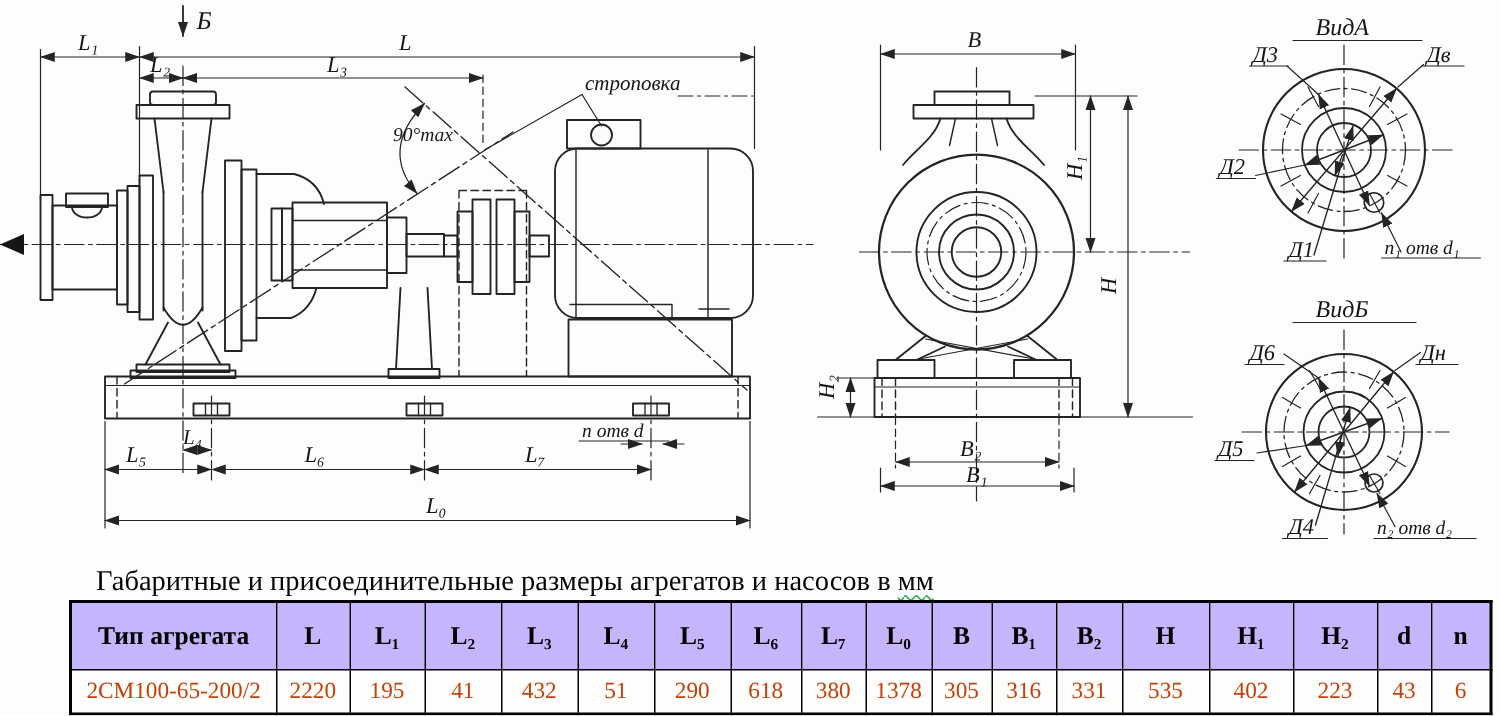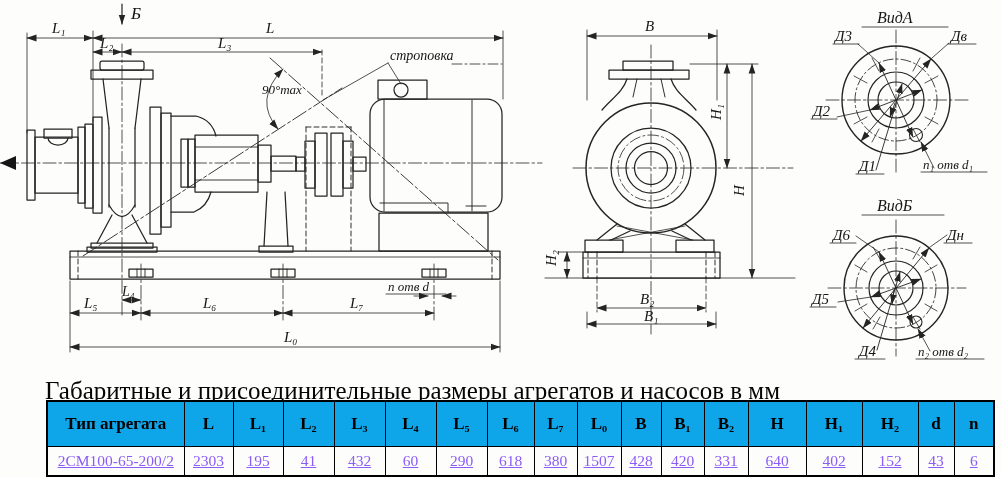--- a/index.html
+++ b/index.html
@@ -20,8 +20,8 @@
   svg text.med { font-size:14px; }
   svg text.sm  { font-size:13px; }
   .caption {
-    position:absolute; left:45px; top:377px; width:920px;
-    font-size:25px; color:#050505; white-space:nowrap;
+    position:absolute; left:64px; top:377px; width:920px;
+    font-size:19px; color:#050505; white-space:nowrap;
   }
   .caption .wavy {
     text-decoration:underline;

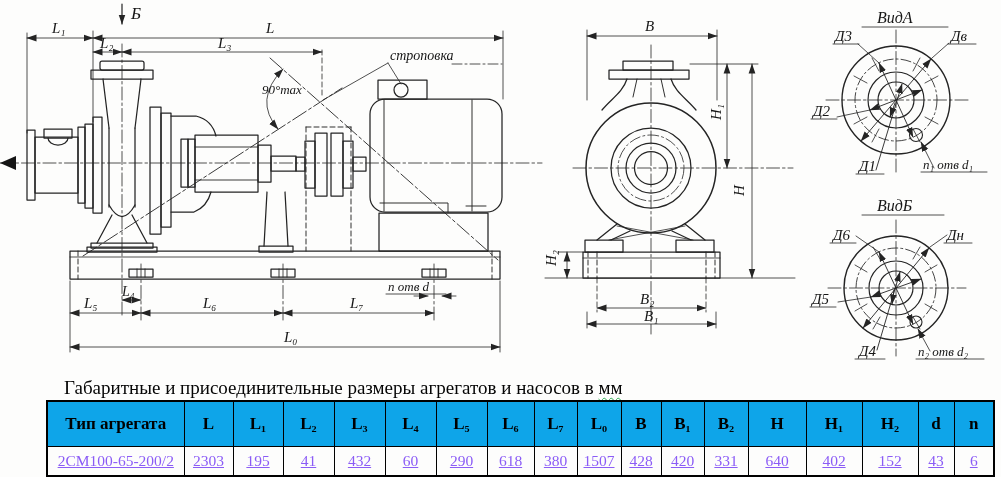--- a/index.html
+++ b/index.html
@@ -41,7 +41,7 @@
     padding:0 2px; overflow:hidden;
   }
   table.dims th {
-    background:#0ea5e9; font-weight:bold; font-size:17px; color:#000;
+    background:#c4b5fd; font-weight:bold; font-size:17px; color:#000;
     height:44px; line-height:1.12;
   }
   table.dims td { font-size:15.5px; color:#8b5cf6; height:28px;text-decoration:underline; }

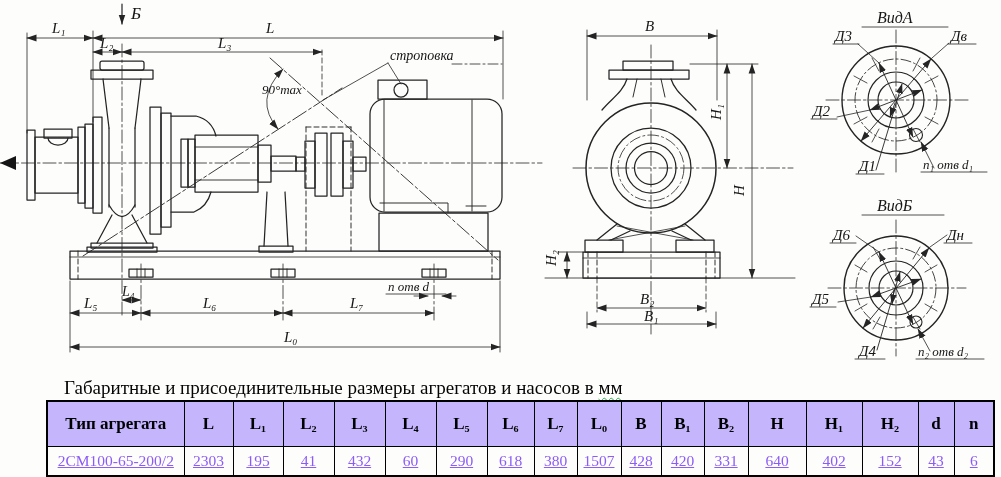--- a/index.html
+++ b/index.html
@@ -44,7 +44,7 @@
     background:#c4b5fd; font-weight:bold; font-size:17px; color:#000;
     height:44px; line-height:1.12;
   }
-  table.dims td { font-size:15.5px; color:#8b5cf6; height:28px;text-decoration:underline; }
+  table.dims td { font-size:15.5px; color:#c2410c; height:28px; }
 </style>
 </head>
 <body>

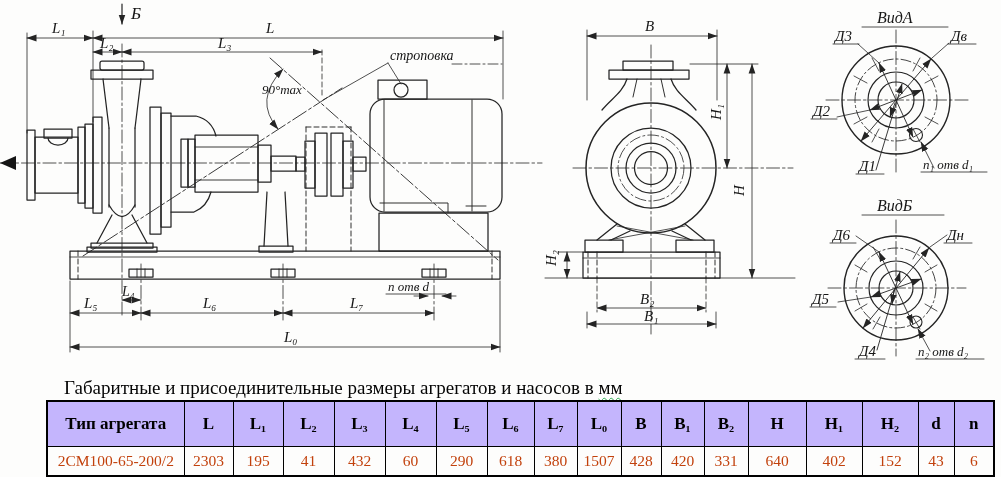--- a/index.html
+++ b/index.html
@@ -350,7 +350,7 @@
     </tr>
     <tr>
       <td>2СМ100-65-200/2</td>
-      <td>2303</td>
+      <td>2220</td>
       <td>195</td>
       <td>41</td>
       <td>432</td>

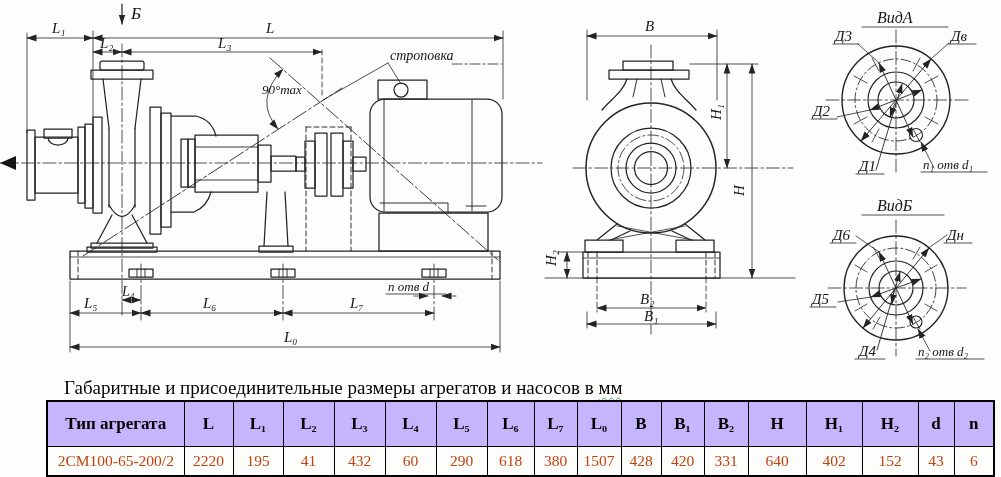--- a/index.html
+++ b/index.html
@@ -354,7 +354,7 @@
       <td>195</td>
       <td>41</td>
       <td>432</td>
-      <td>60</td>
+      <td>51</td>
       <td>290</td>
       <td>618</td>
       <td>380</td>

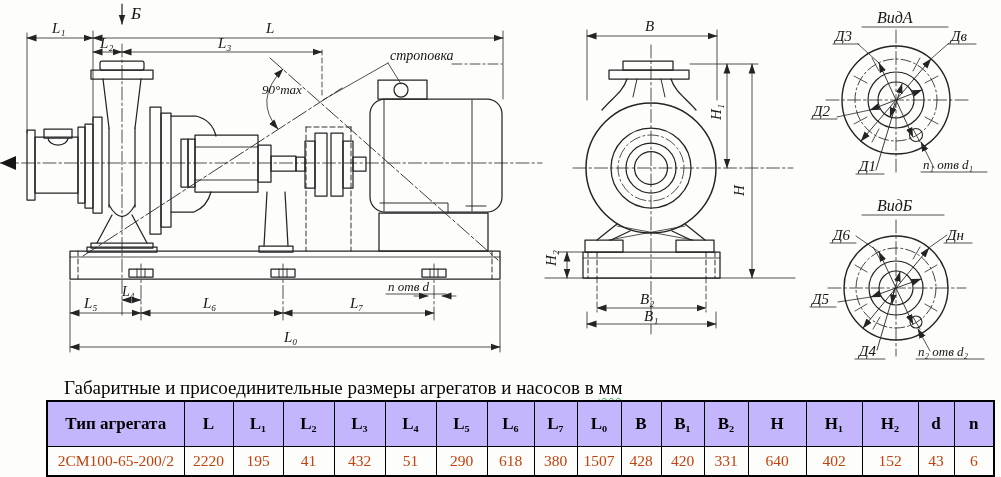--- a/index.html
+++ b/index.html
@@ -358,7 +358,7 @@
       <td>290</td>
       <td>618</td>
       <td>380</td>
-      <td>1507</td>
+      <td>1378</td>
       <td>428</td>
       <td>420</td>
       <td>331</td>

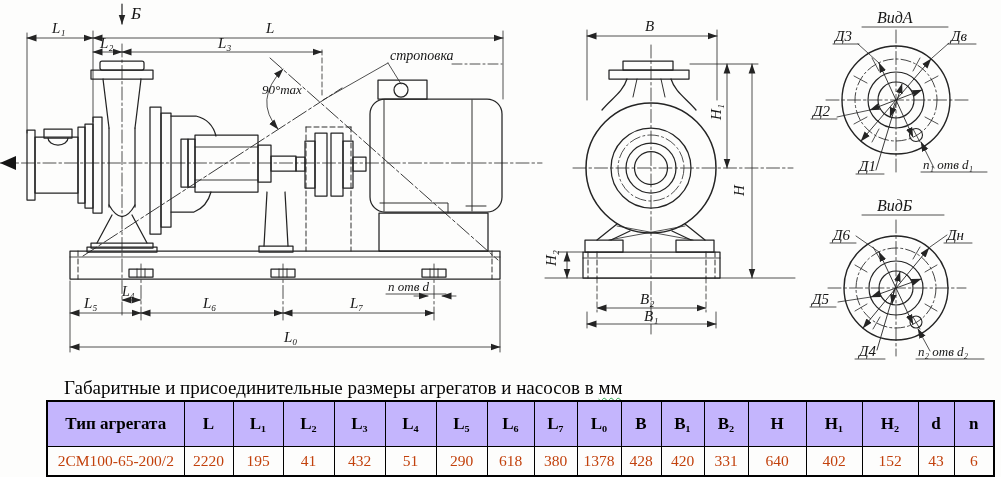--- a/index.html
+++ b/index.html
@@ -359,7 +359,7 @@
       <td>618</td>
       <td>380</td>
       <td>1378</td>
-      <td>428</td>
+      <td>305</td>
       <td>420</td>
       <td>331</td>
       <td>640</td>

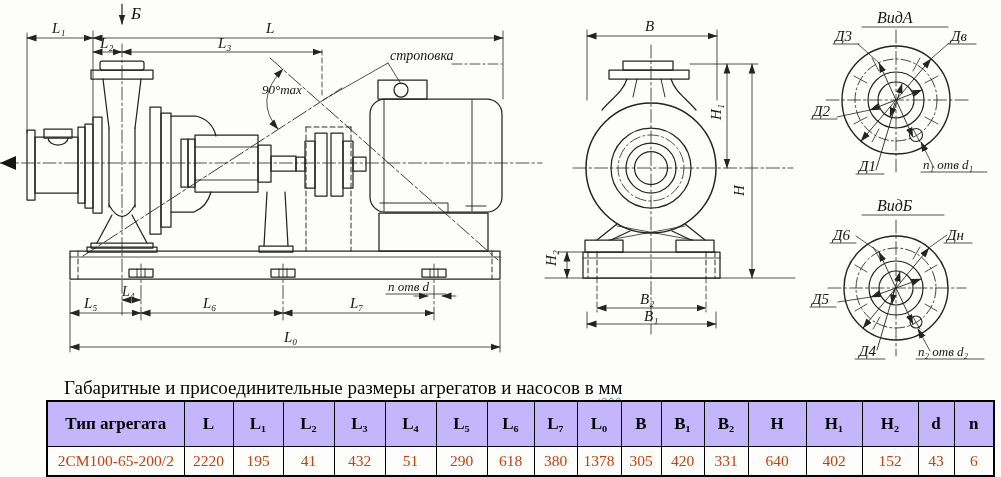--- a/index.html
+++ b/index.html
@@ -360,7 +360,7 @@
       <td>380</td>
       <td>1378</td>
       <td>305</td>
-      <td>420</td>
+      <td>316</td>
       <td>331</td>
       <td>640</td>
       <td>402</td>

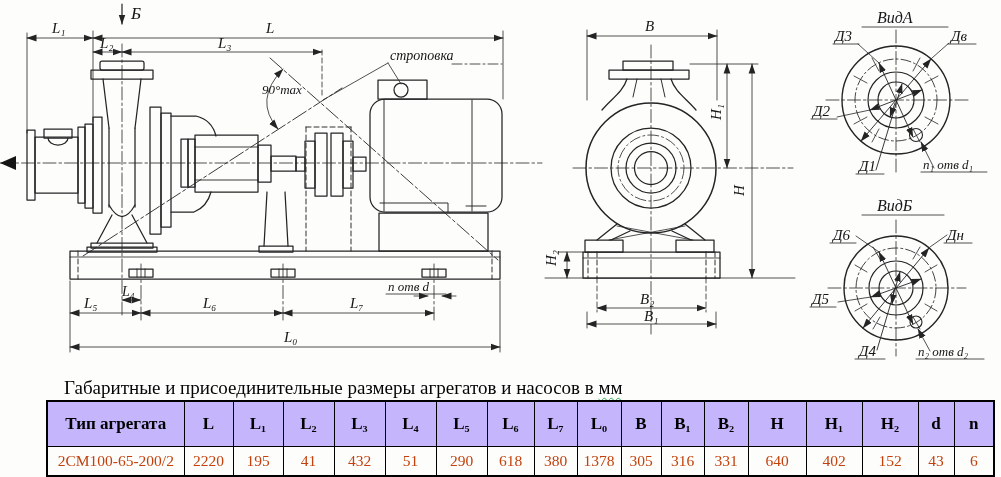--- a/index.html
+++ b/index.html
@@ -362,7 +362,7 @@
       <td>305</td>
       <td>316</td>
       <td>331</td>
-      <td>640</td>
+      <td>535</td>
       <td>402</td>
       <td>152</td>
       <td>43</td>

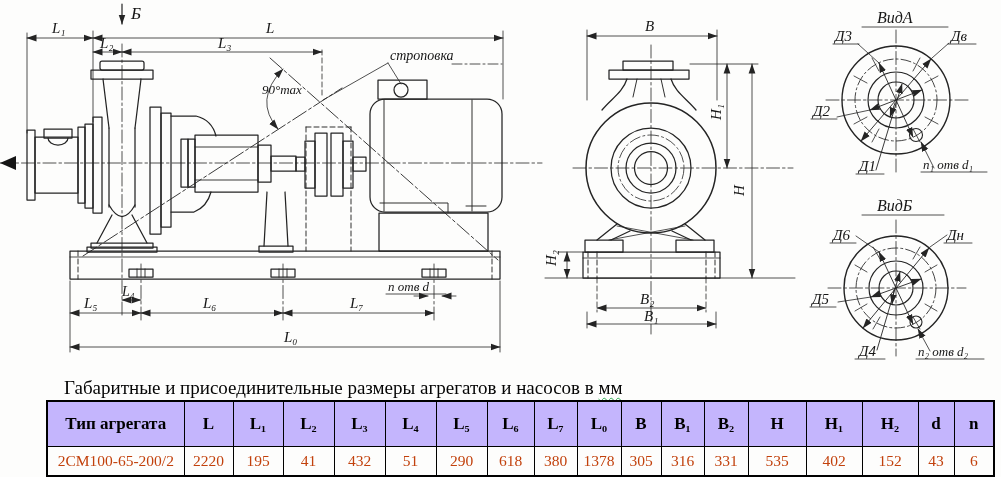--- a/index.html
+++ b/index.html
@@ -364,7 +364,7 @@
       <td>331</td>
       <td>535</td>
       <td>402</td>
-      <td>152</td>
+      <td>223</td>
       <td>43</td>
       <td>6</td>
     </tr>

